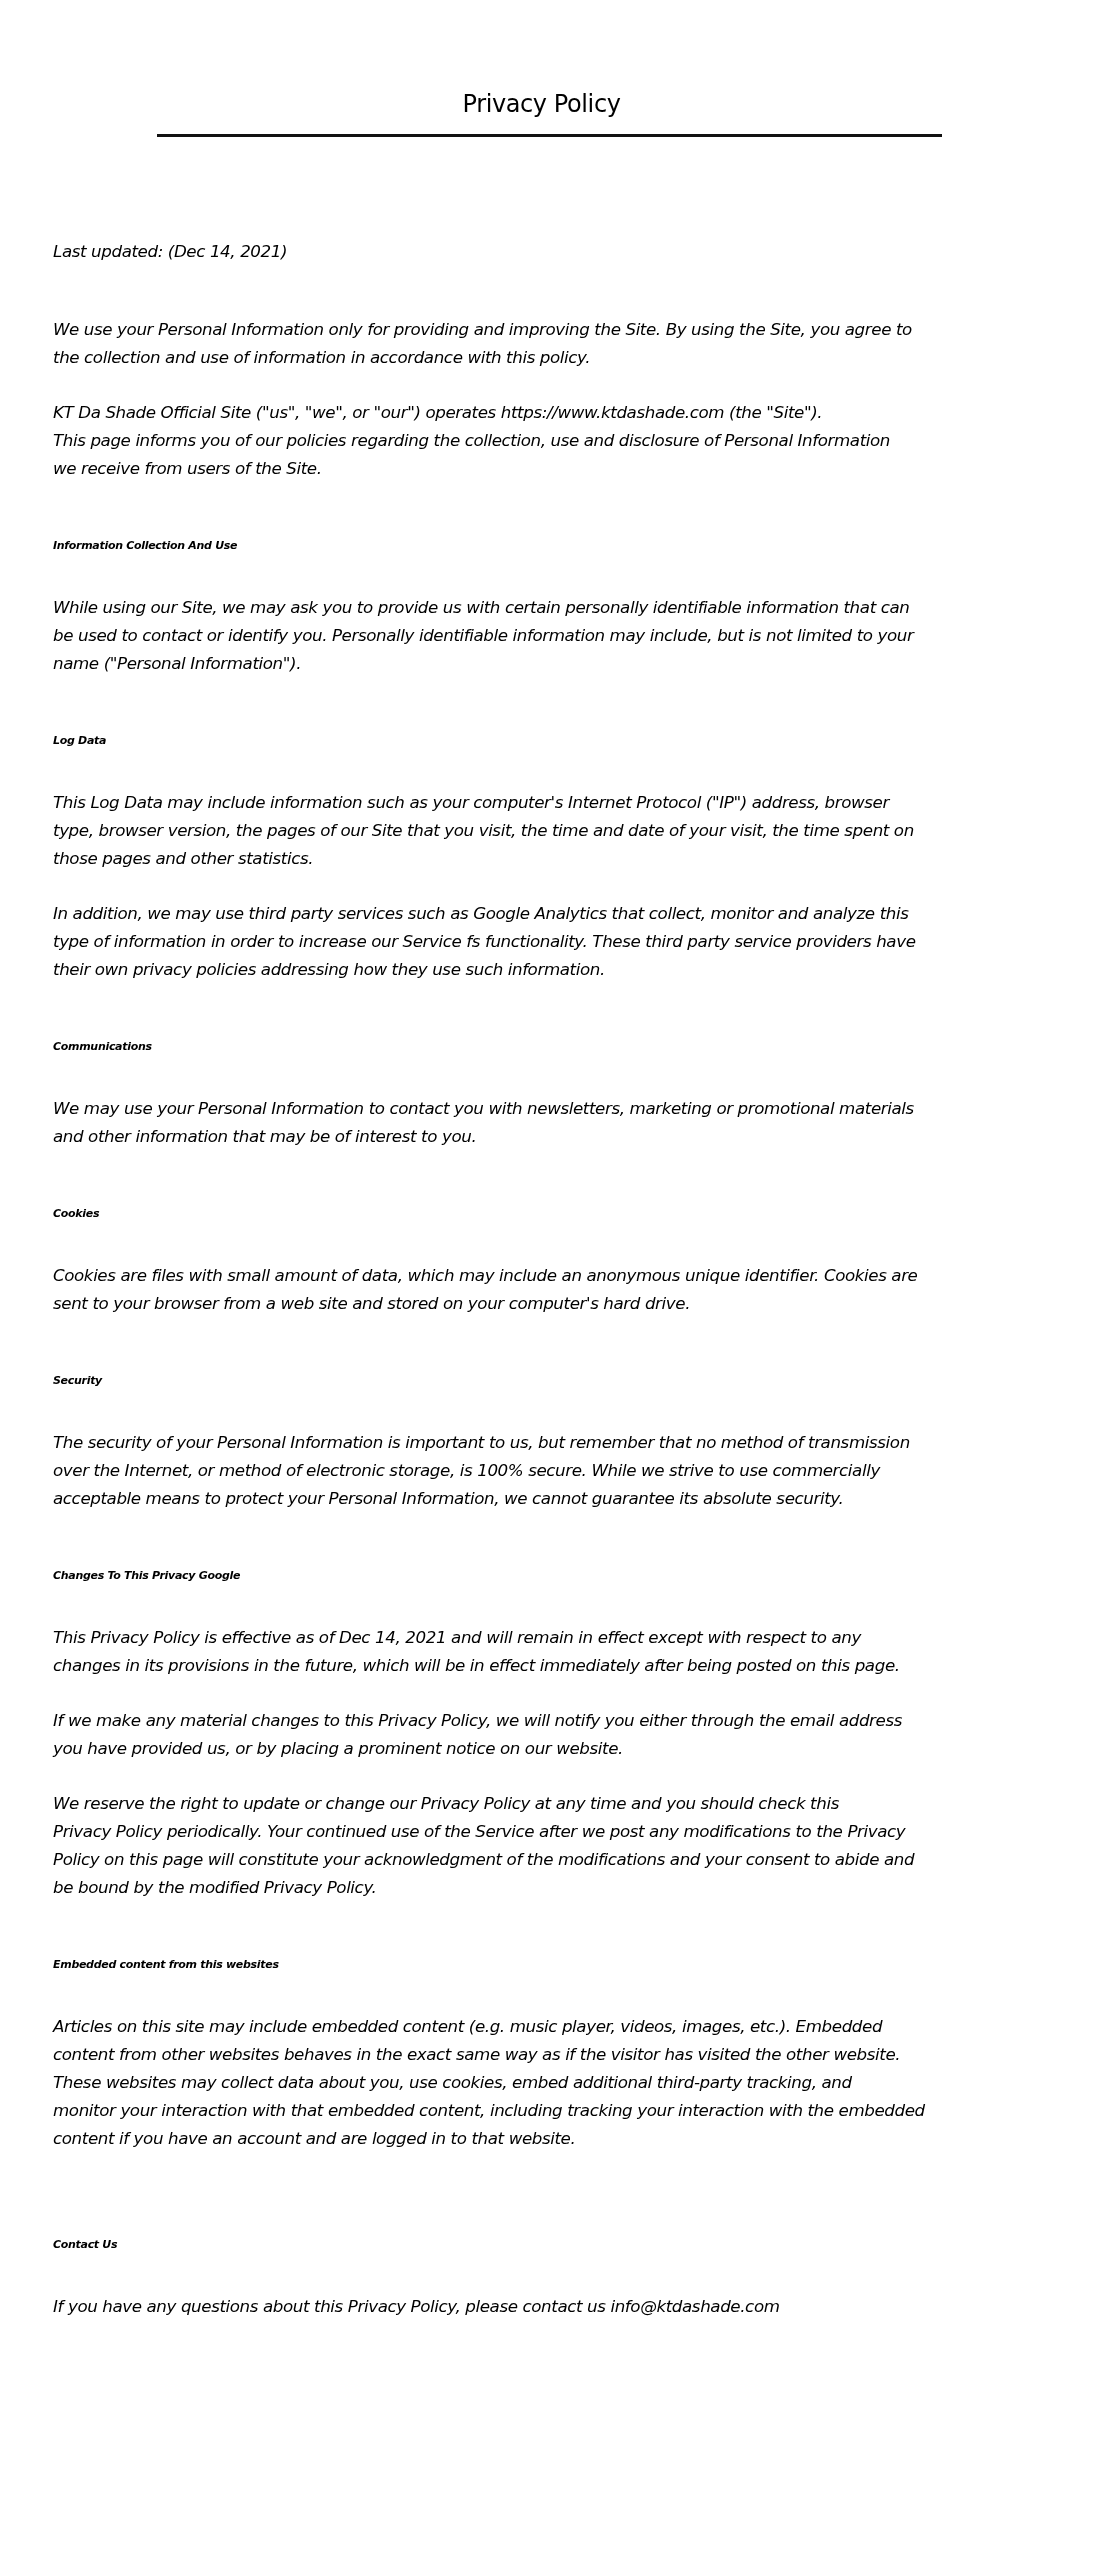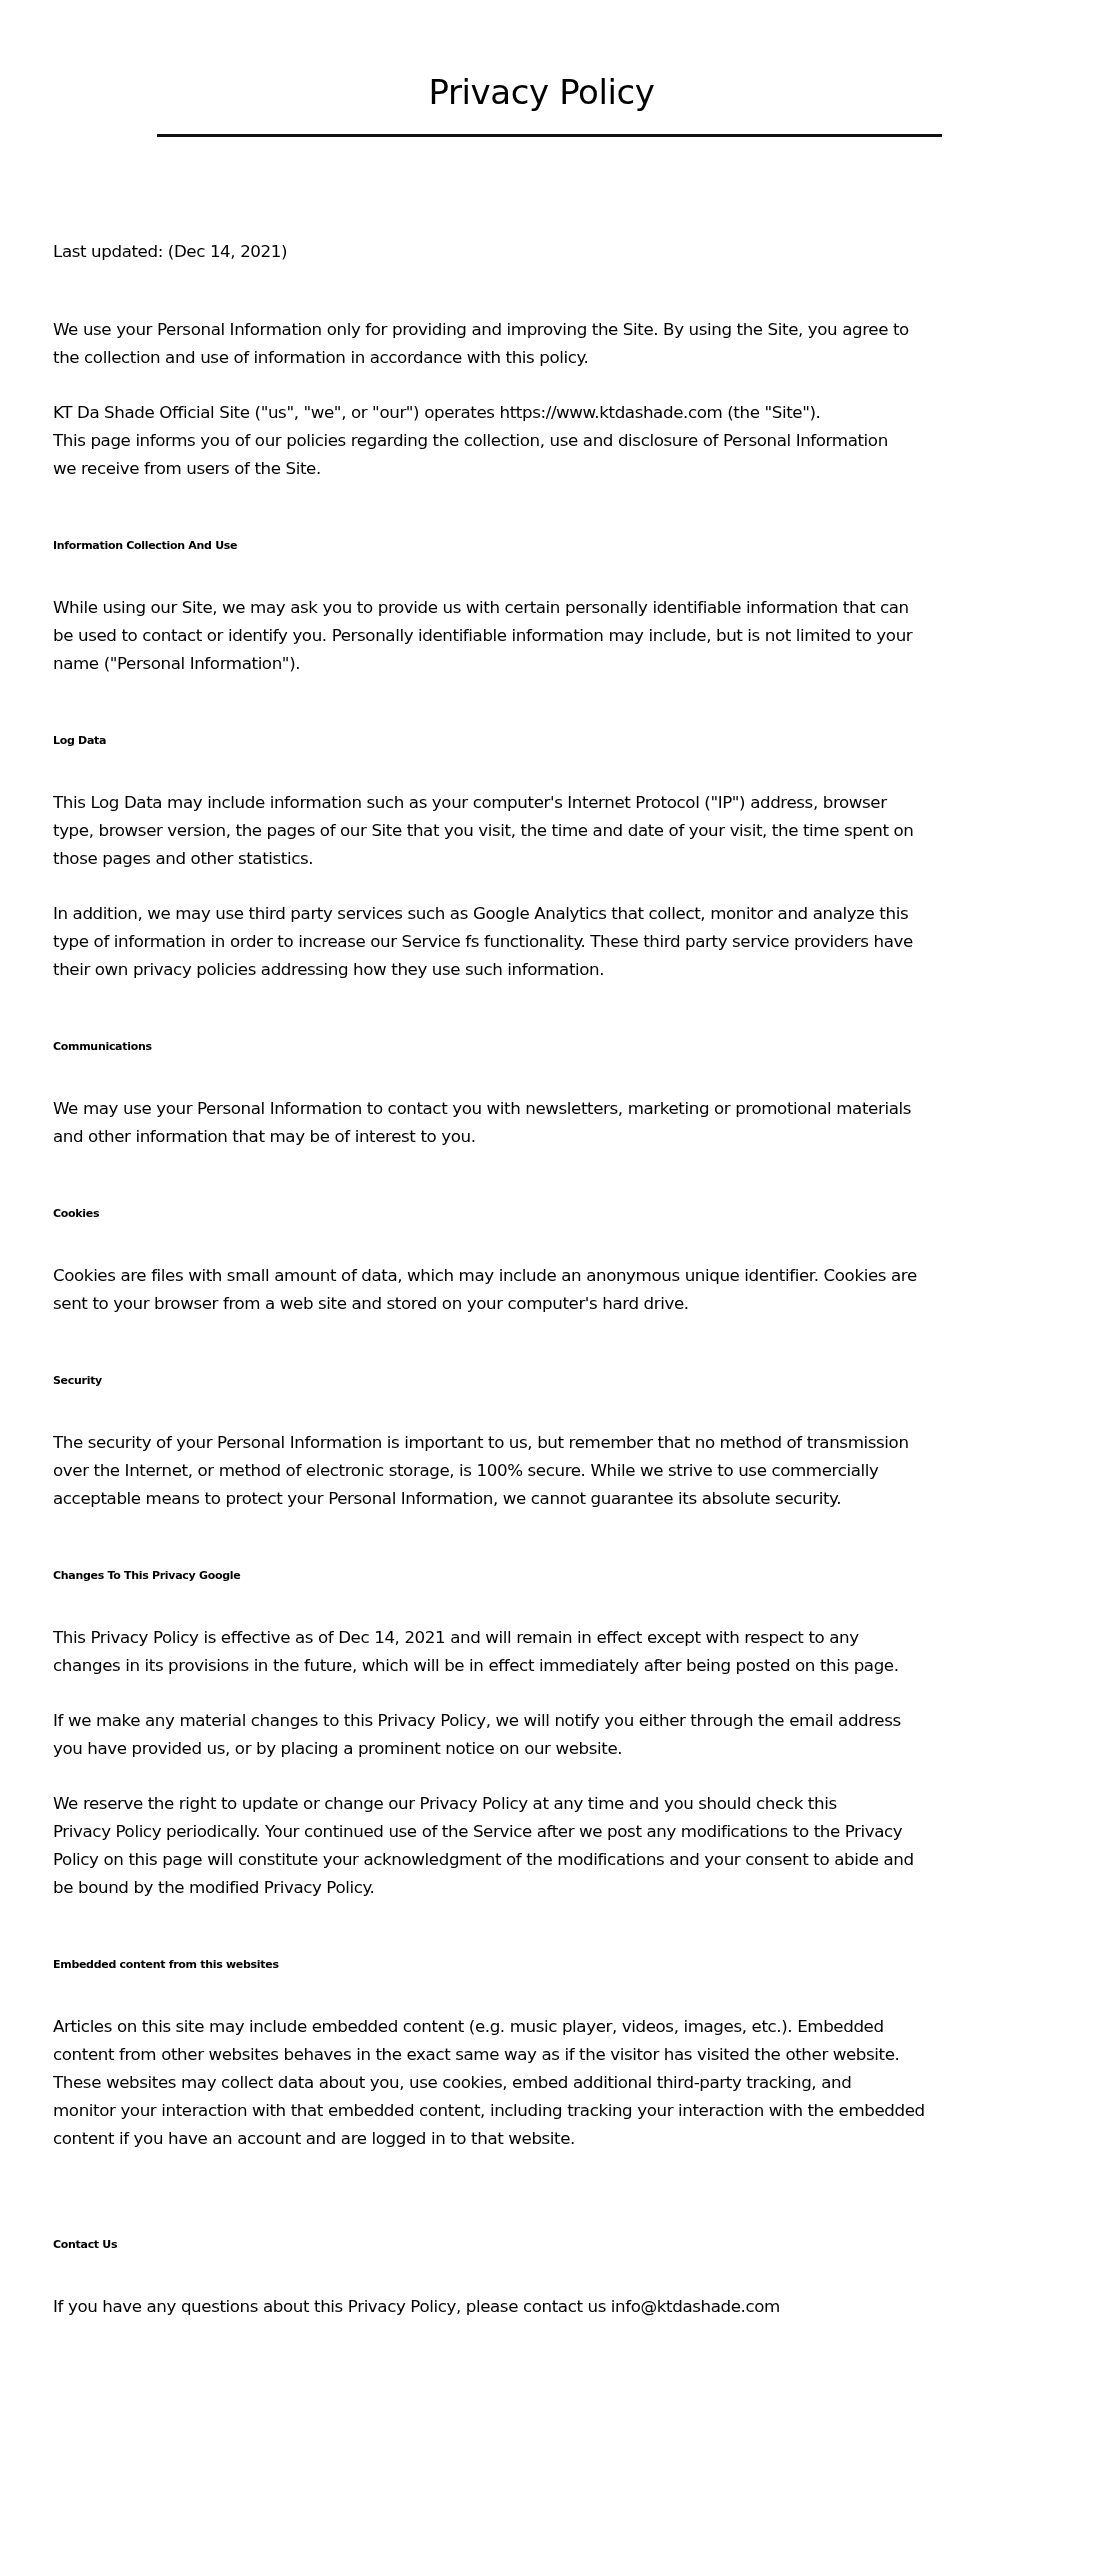--- a/index.html
+++ b/index.html
@@ -6,9 +6,9 @@
   body { width: 1099px; height: 2576px; overflow: hidden; color: #000000;
          font-family: "DejaVu Sans", sans-serif; }
   .page { position: relative; width: 1099px; height: 2576px; }
-  .title { position: absolute; left: 0; right: 16px; top: 70px; margin: 0;
+  .title { position: absolute; left: 0; right: 16px; top: 70px; margin: 12px;
            text-align: center; font-family: "DejaVu Sans", sans-serif;
-           font-weight: normal; font-size: 34px; line-height: 45px; letter-spacing: -0.4px; }
+           font-weight: normal; font-size: 24px; line-height: 45px; letter-spacing: -0.4px; }
   .rule { position: absolute; left: 157px; width: 785px; top: 134px; height: 2.6px;
           background: #111111; border: 0; margin: 0; }
   .content { position: absolute; left: 53px; top: 237px; width: 1005px; }

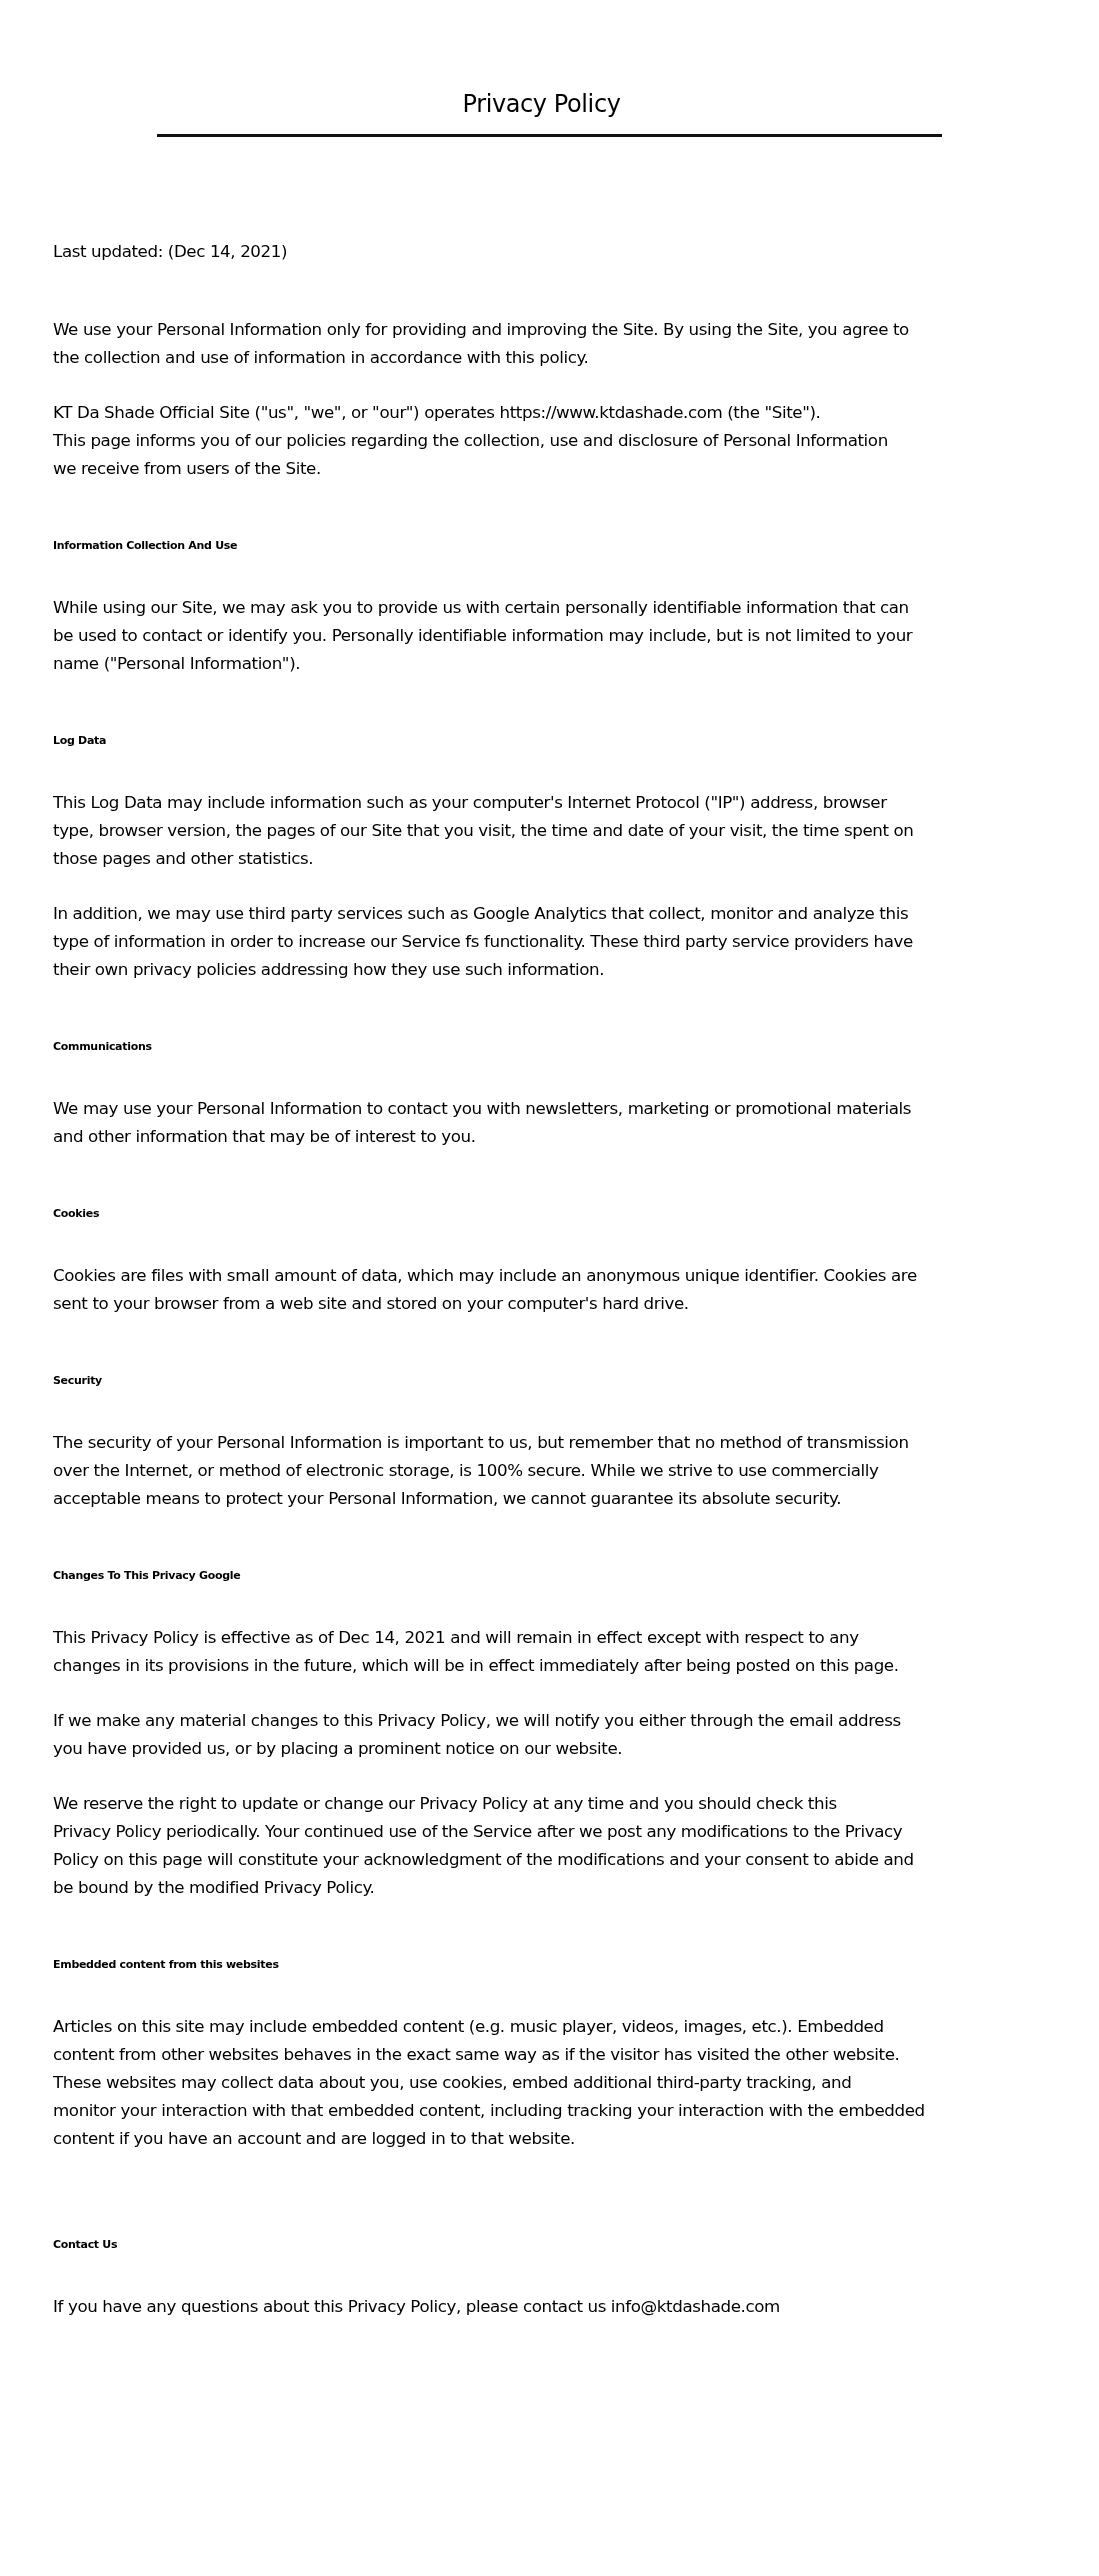--- a/index.html
+++ b/index.html
@@ -11,7 +11,7 @@
            font-weight: normal; font-size: 24px; line-height: 45px; letter-spacing: -0.4px; }
   .rule { position: absolute; left: 157px; width: 785px; top: 134px; height: 2.6px;
           background: #111111; border: 0; margin: 0; }
-  .content { position: absolute; left: 53px; top: 237px; width: 1005px; }
+  .content { position: absolute; left: 53px; top: 237px; width: 1005px; font-style: italic; }
   .line-block { margin: 0; font-size: 16.7px; line-height: 28px; letter-spacing: -0.4px;
                 white-space: pre-line; }
   .heading { margin: 0; font-size: 11px; line-height: 28px; font-weight: bold;

